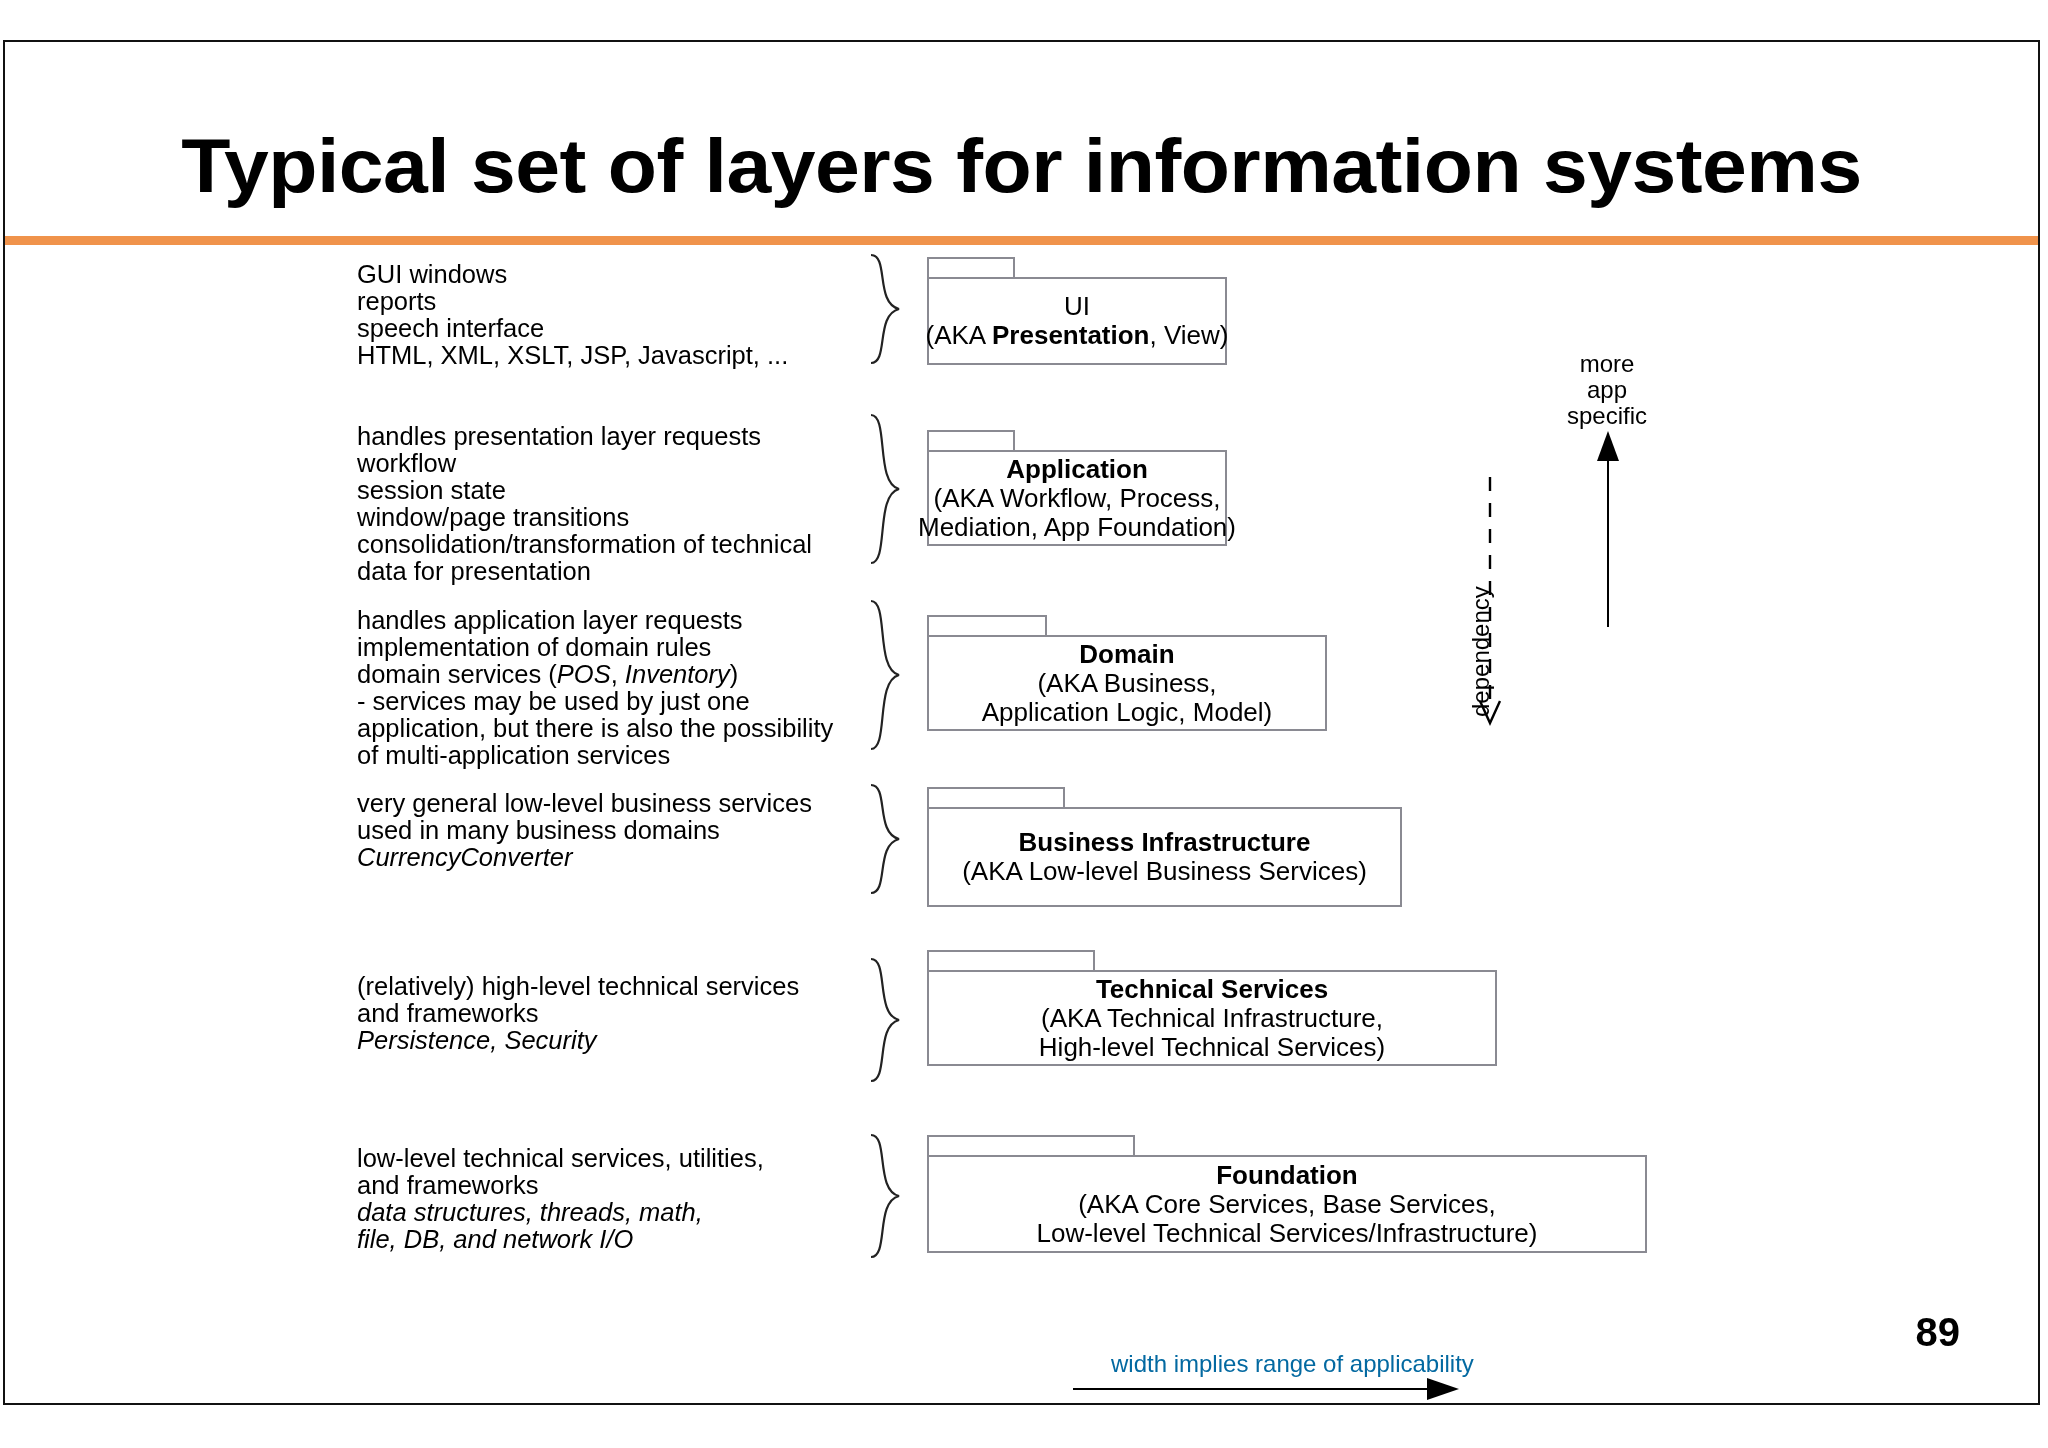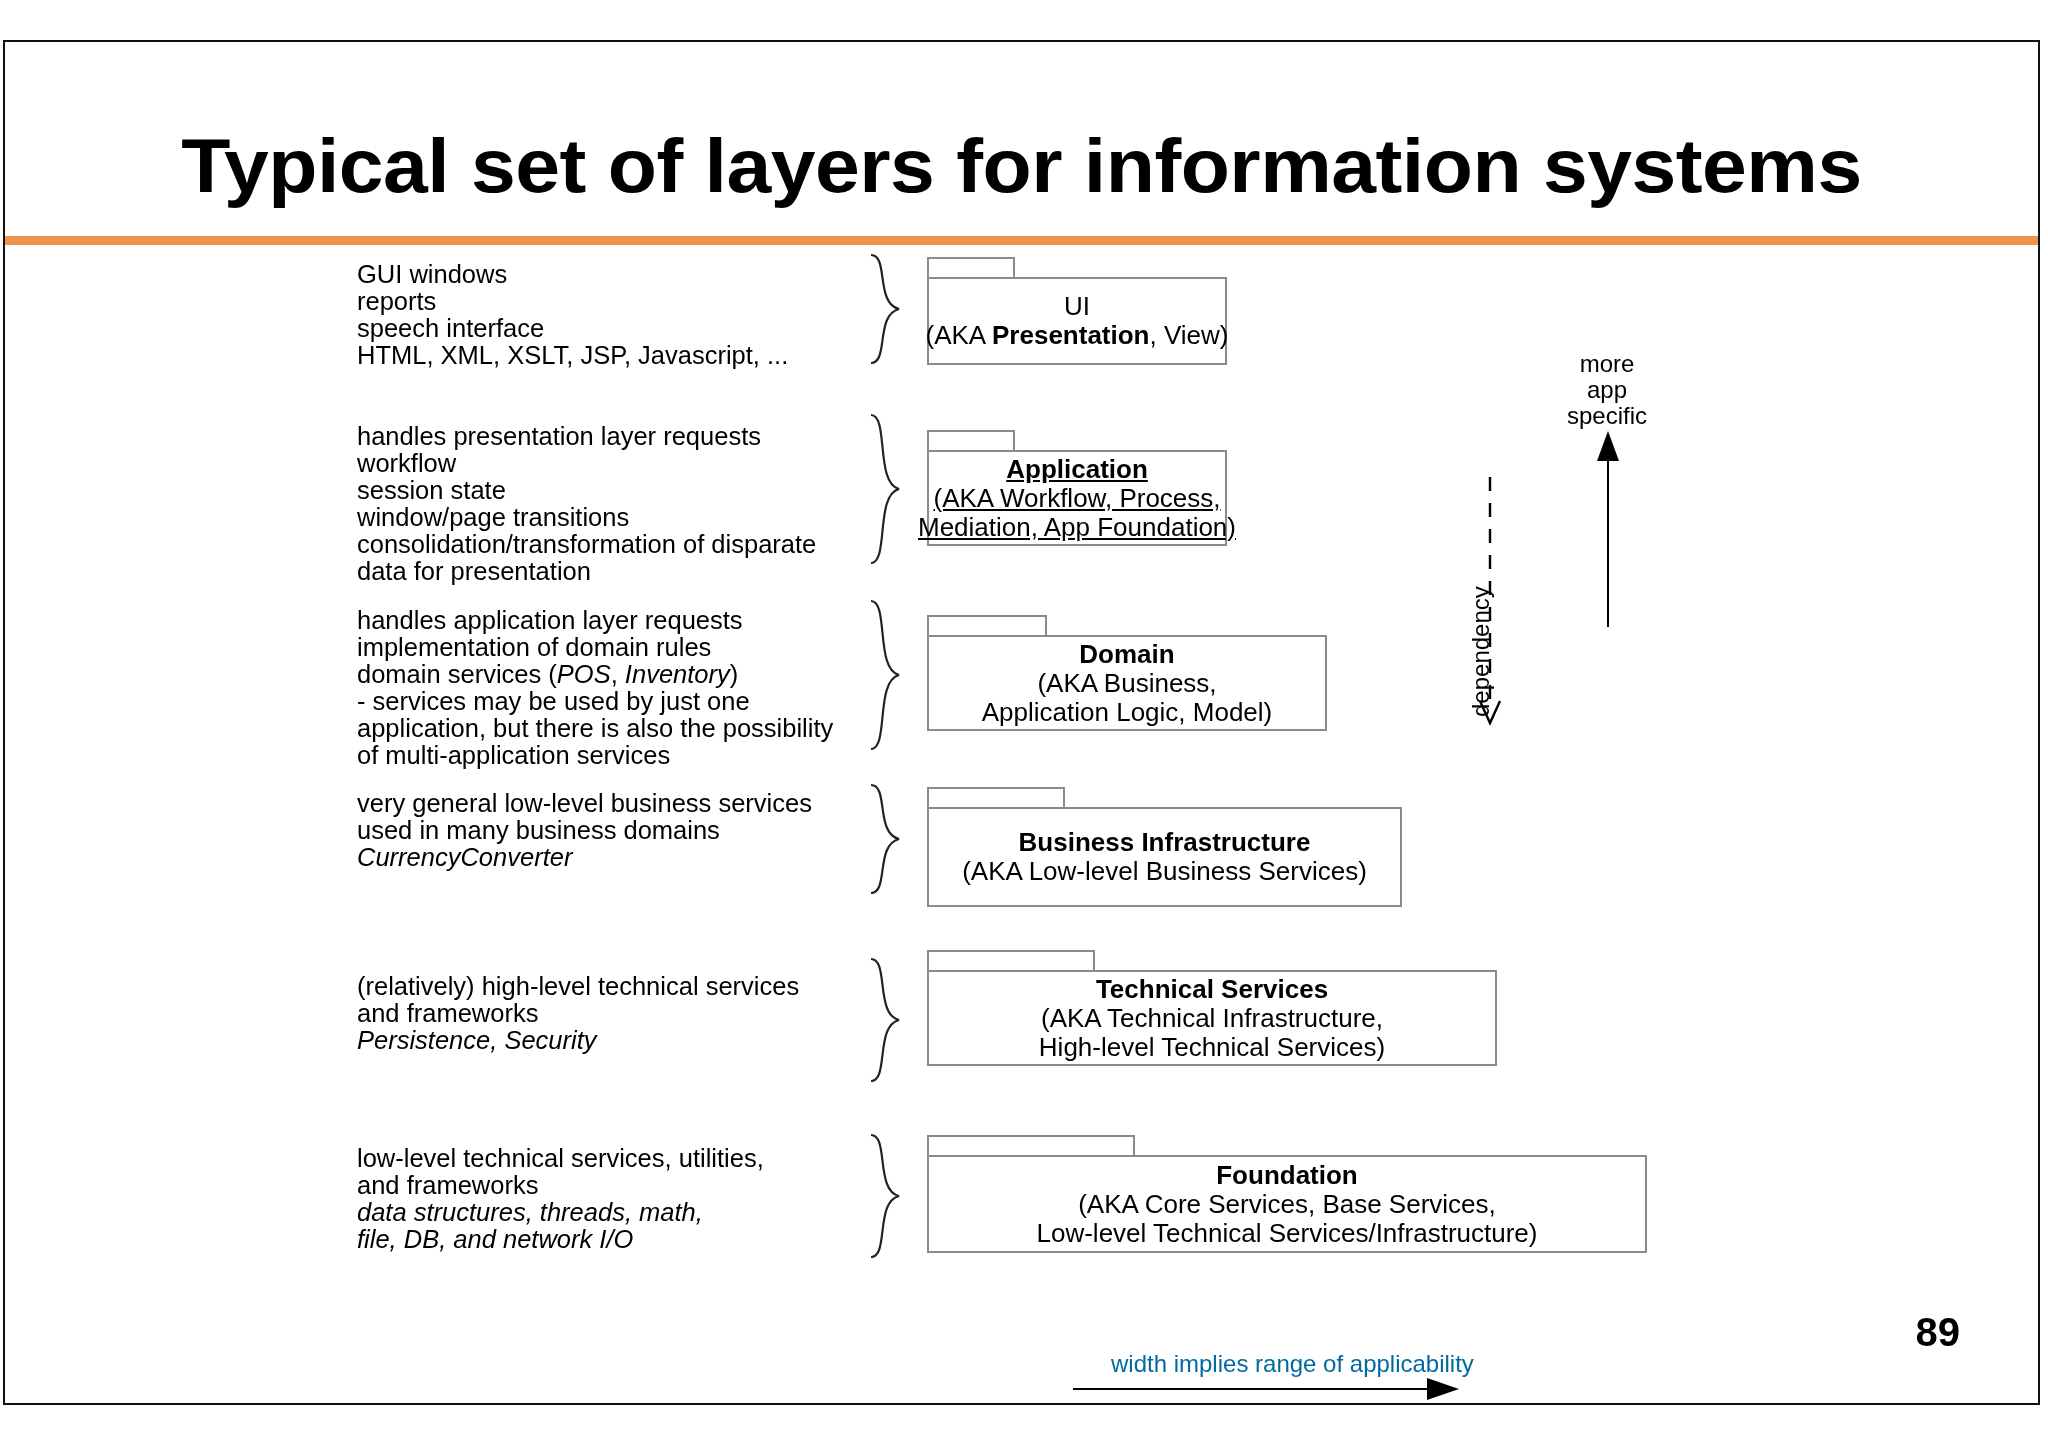--- a/index.html
+++ b/index.html
@@ -199,7 +199,7 @@
       </div>
       <div class="pkg" style="left:922px; top:185px; width:300px; height:116px;">
         <div class="pkg-tab" style="width: 88px; border-color: rgb(138, 138, 146);"></div>
-        <div class="pkg-body" style="width: 300px; height: 96px; border-color: rgb(138, 138, 146); text-decoration: underline;">
+        <div class="pkg-body" style="width: 300px; height: 96px; border-color: rgb(138, 138, 146);">
           <span class="pl bold">Application</span>
           <span class="pl">(AKA Workflow, Process,</span>
           <span class="pl">Mediation, App Foundation)</span>

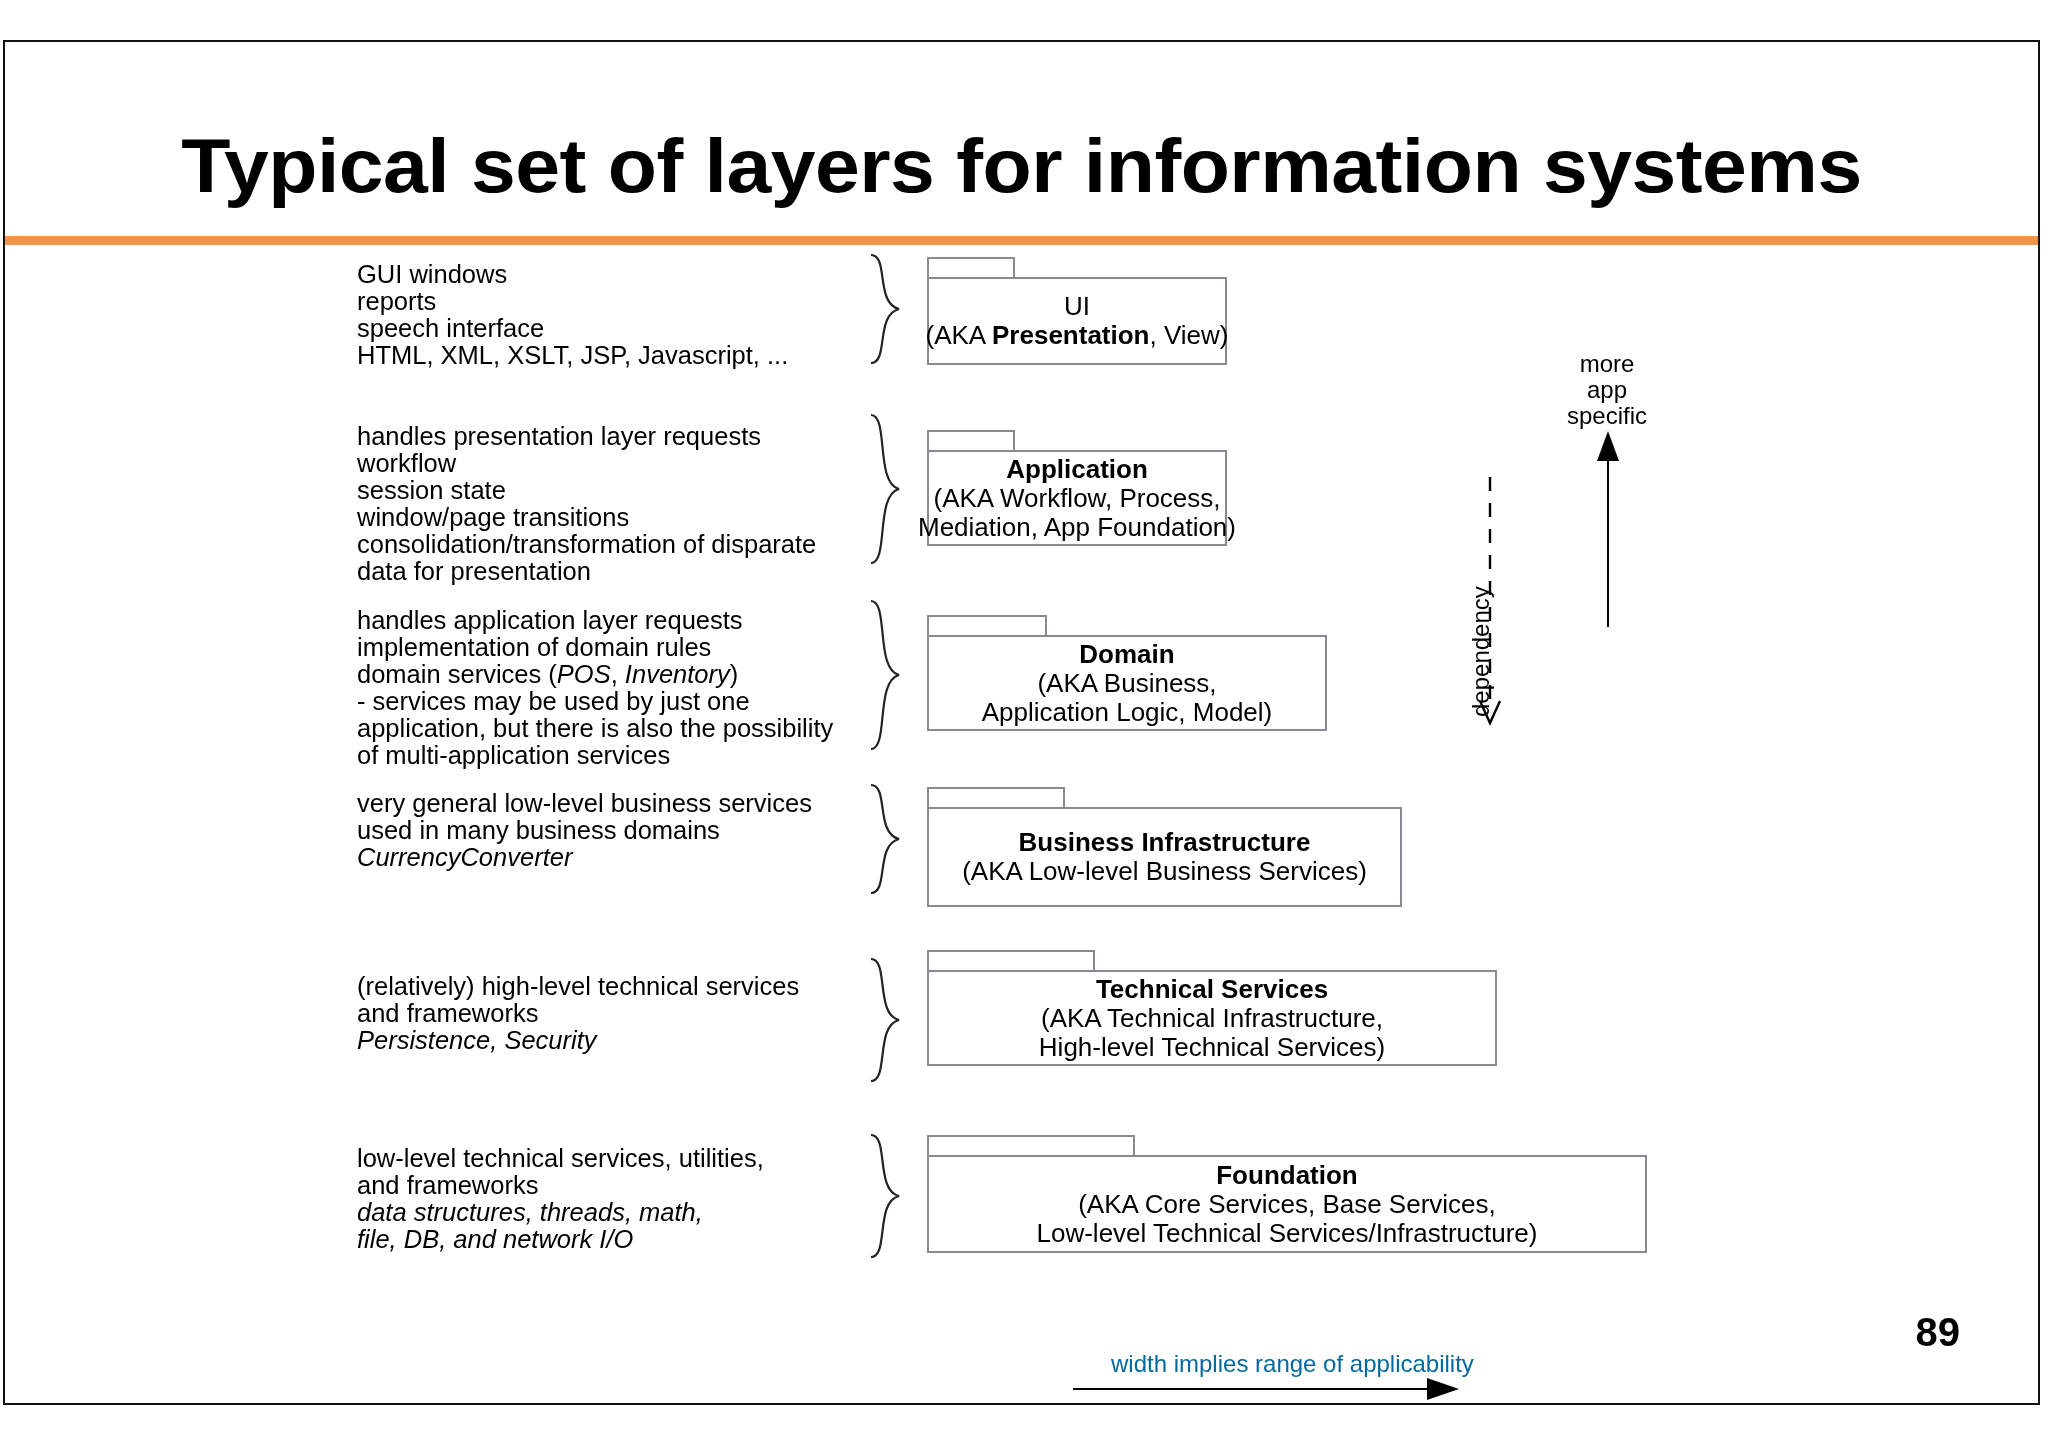--- a/index.html
+++ b/index.html
@@ -189,7 +189,7 @@
         <span class="ln">workflow</span>
         <span class="ln">session state</span>
         <span class="ln">window/page transitions</span>
-        <span class="ln">consolidation/transformation of disparate</span>
+        <span class="ln">consolidation/transformation of technical</span>
         <span class="ln">data for presentation</span>
       </div>
       <div class="brace" style="left:860px; top:168px;">

